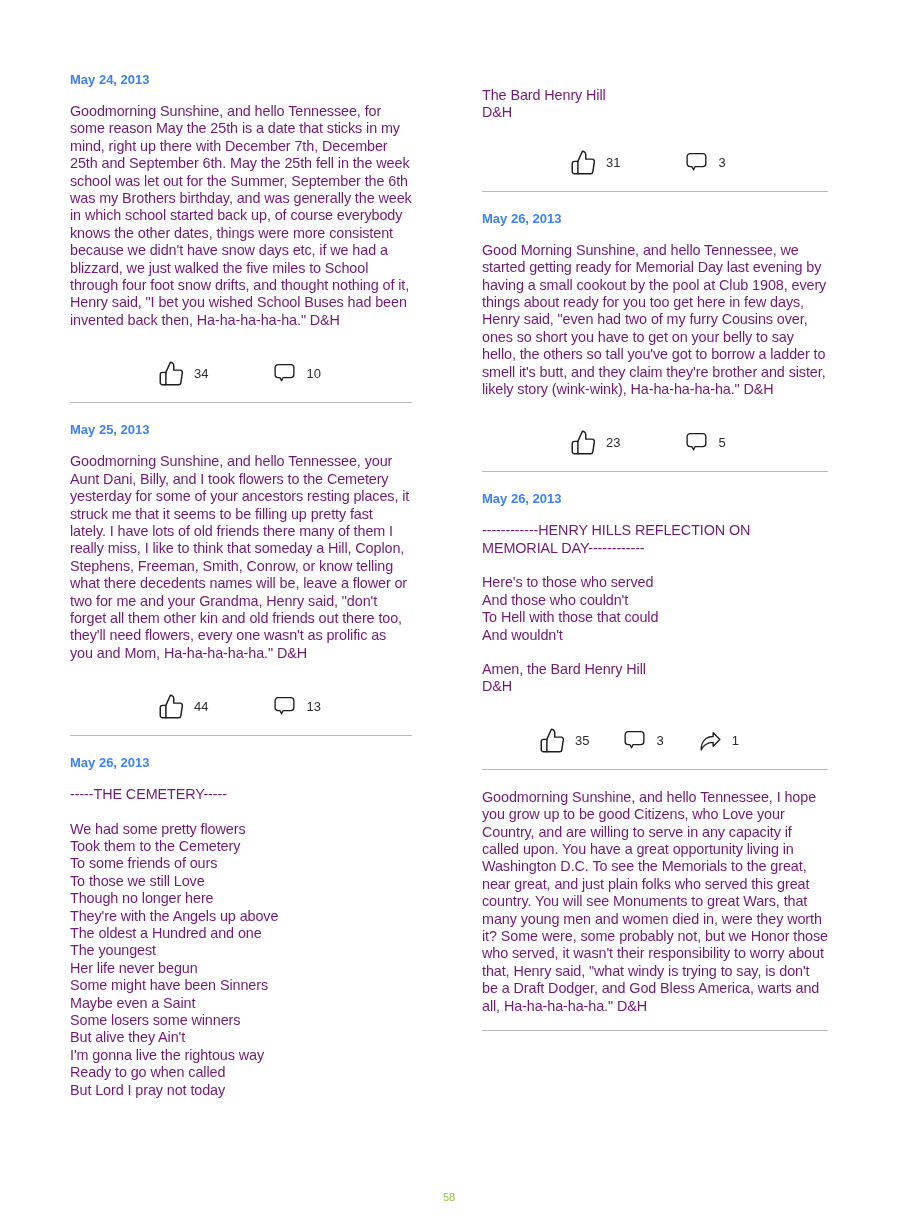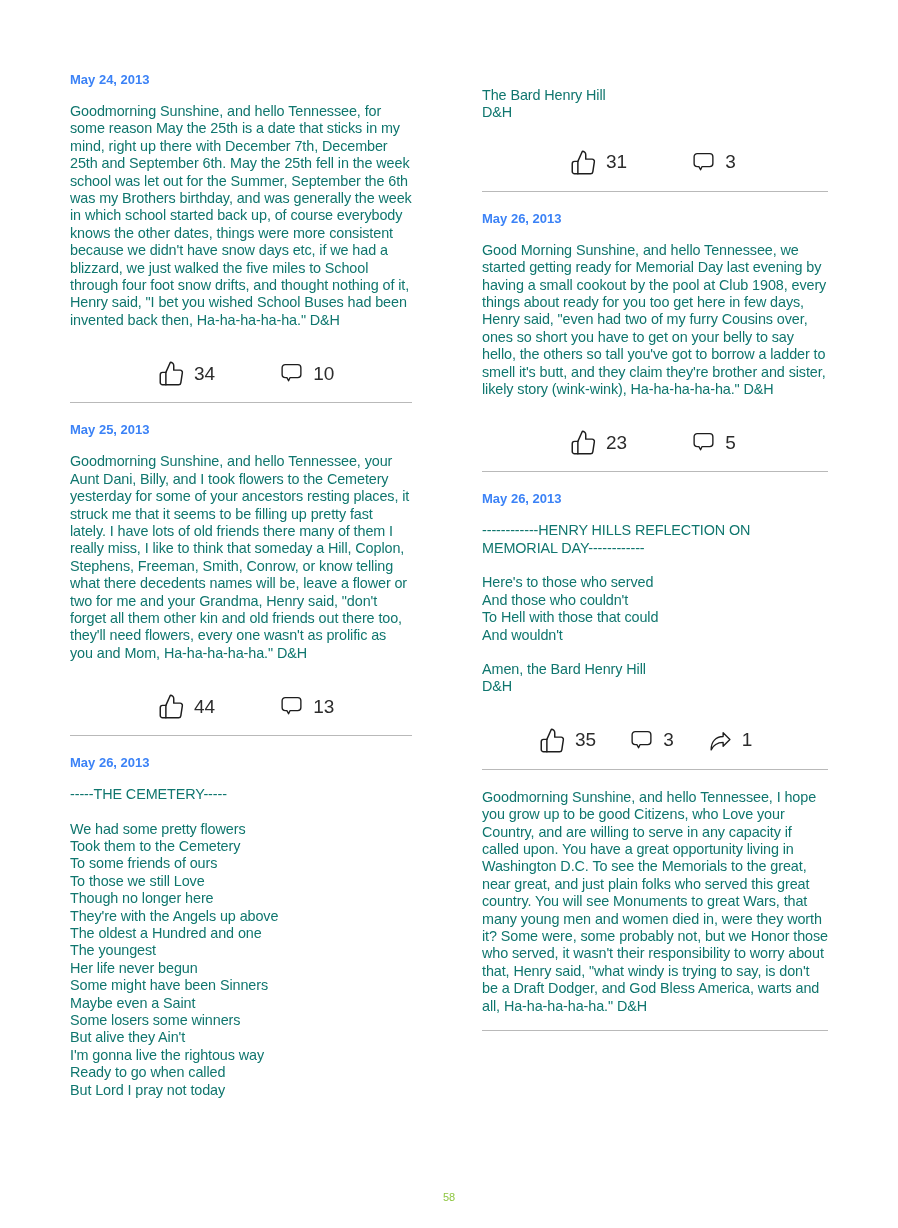--- a/index.html
+++ b/index.html
@@ -23,7 +23,7 @@
   }
   .post-body, .post-title, .signature {
     font-size:14.4px; line-height:17.4px; letter-spacing:-0.1px;
-    white-space:pre-line; margin:0; color:#0f766e;
+    white-space:pre-line; margin:0; color:#701a75;
   }
   .post-title { margin:0 0 17px 0; }
   .signature  { margin-top:17px; }

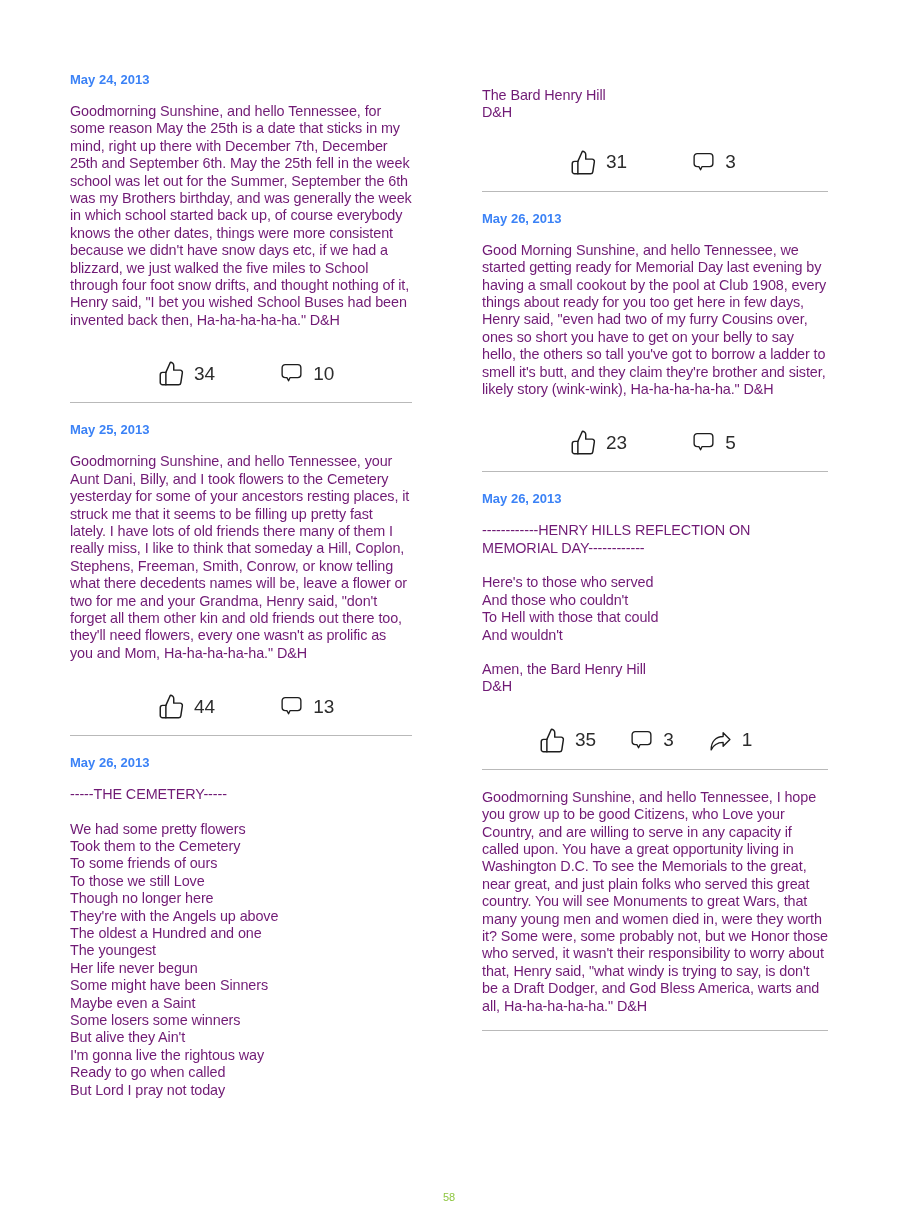--- a/index.html
+++ b/index.html
@@ -34,7 +34,7 @@
   .stat + .stat { margin-left:64px; }
   .stats.three { margin-left:57px; }
   .stats.three .stat + .stat { margin-left:33px; }
-  .count { font-size:19px; color:#2c2c2c; margin-left:9px; }
+  .count { font-size:13px; color:#2c2c2c; margin-left:9px; }
 
   svg.glyph {
     display:block; fill:none; stroke:#1d1d1d;

